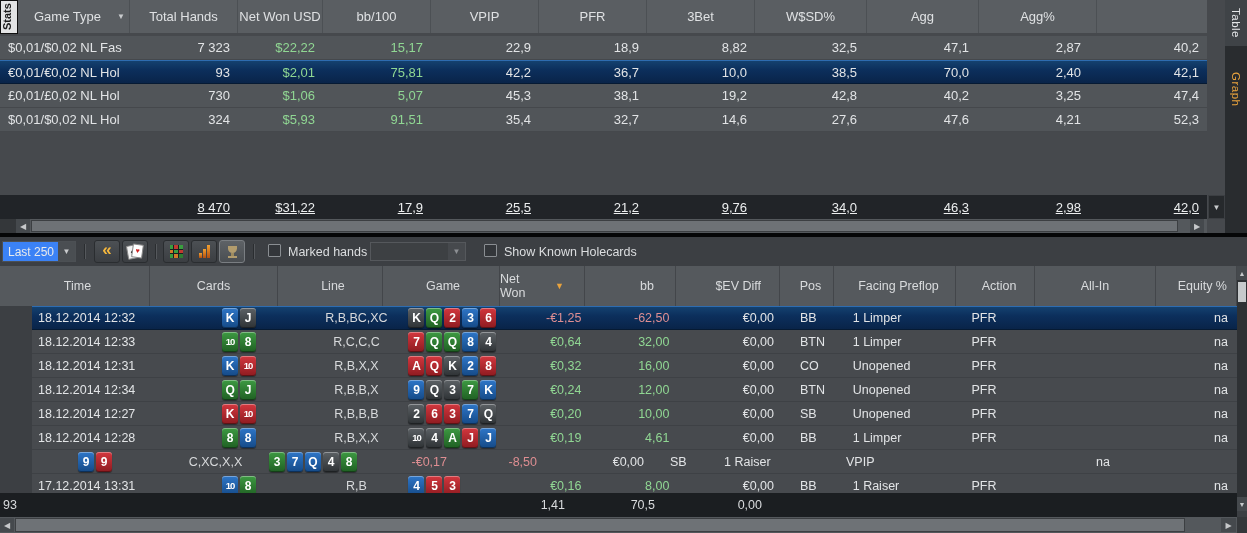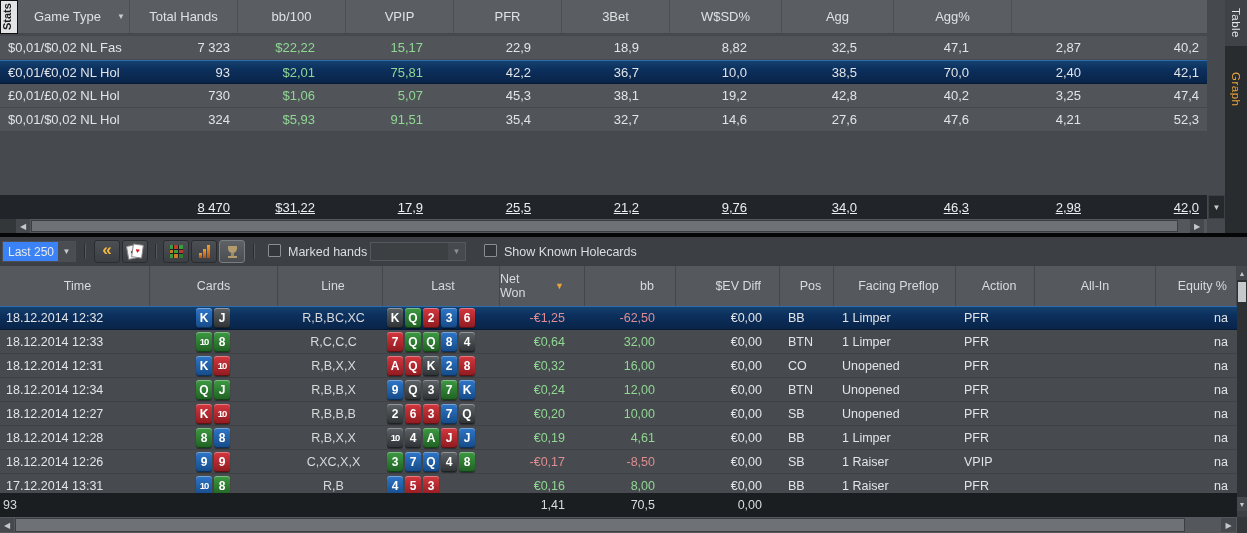--- a/index.html
+++ b/index.html
@@ -142,6 +142,9 @@
         <div class="th tc1">
           <span class="lbl">Total Hands</span>
         </div>
+        <div class="th tc2">
+          <span class="lbl">Net Won USD</span>
+        </div>
         <div class="th tc3">
           <span class="lbl">bb/100</span>
         </div>

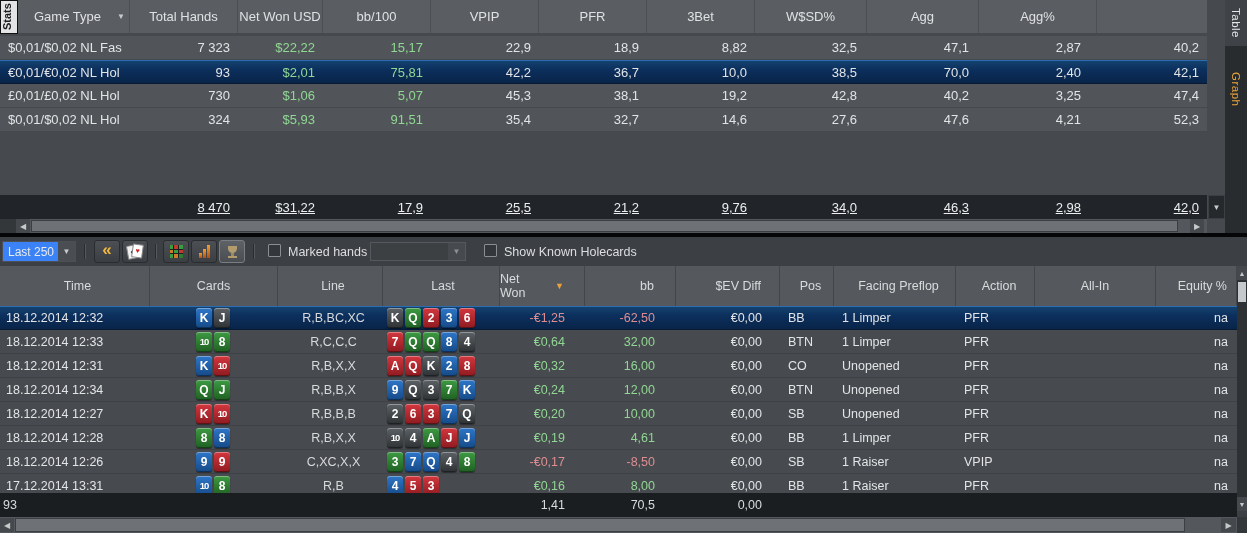--- a/index.html
+++ b/index.html
@@ -323,7 +323,7 @@
           <span class="lbl">Line</span>
         </div>
         <div class="hh hc3">
-          <span class="lbl">Last</span>
+          <span class="lbl">Game</span>
         </div>
         <div class="hh hc4">
           <span class="lbl">Net Won</span>

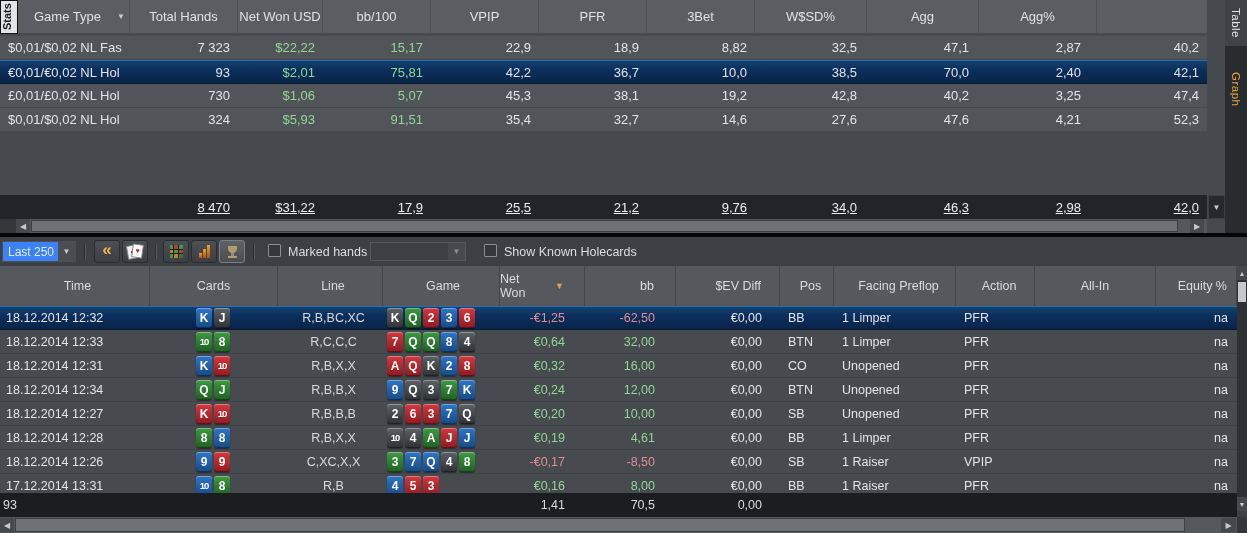--- a/index.html
+++ b/index.html
@@ -91,7 +91,7 @@
       font-size:12.5px;border-right:1px solid #43464a;height:40px;}
   .hh .sort{margin-left:7px;font-size:9px;color:#e8a33d;}
   #hands-rows{position:absolute;left:0;top:69px;width:1237px;height:187px;overflow:hidden;}
-  .hrow{display:flex;height:24px;background:#474a4e;border-bottom:1px solid #3e4145;box-sizing:border-box;}
+  .hrow{display:flex;height:24px;background:#474a4e;border-bottom:1px solid #3e4145;box-sizing:border-box;margin-left:32px;}
   .hrow.selected{background:linear-gradient(180deg,#14416f 0%,#0c2f5c 40%,#092449 100%);
                  border-top:1px solid #2e6cb0;border-bottom:1px solid #061a33;}
   .hd{box-sizing:border-box;display:flex;align-items:center;overflow:hidden;white-space:nowrap;font-size:12.5px;}

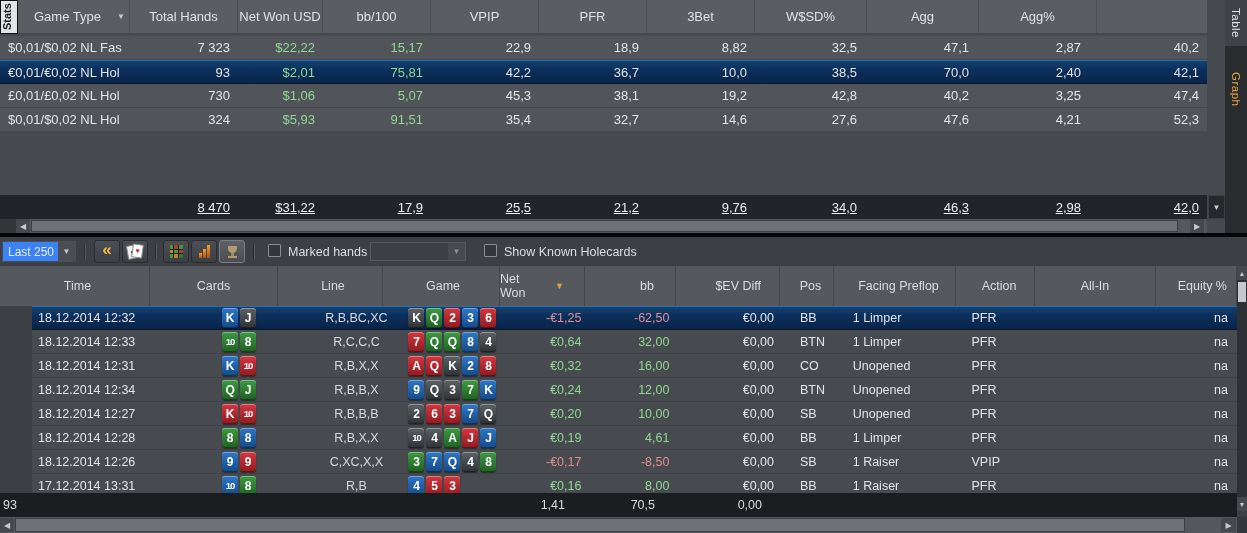--- a/index.html
+++ b/index.html
@@ -491,7 +491,6 @@
           <div class="hd hc11">na</div>
         </div>
         <div class="hrow">
-          <div class="hd hc0">18.12.2014 12:26</div>
           <div class="hd hc1">
             <span class="card d">9</span>
             <span class="card h">9</span>

